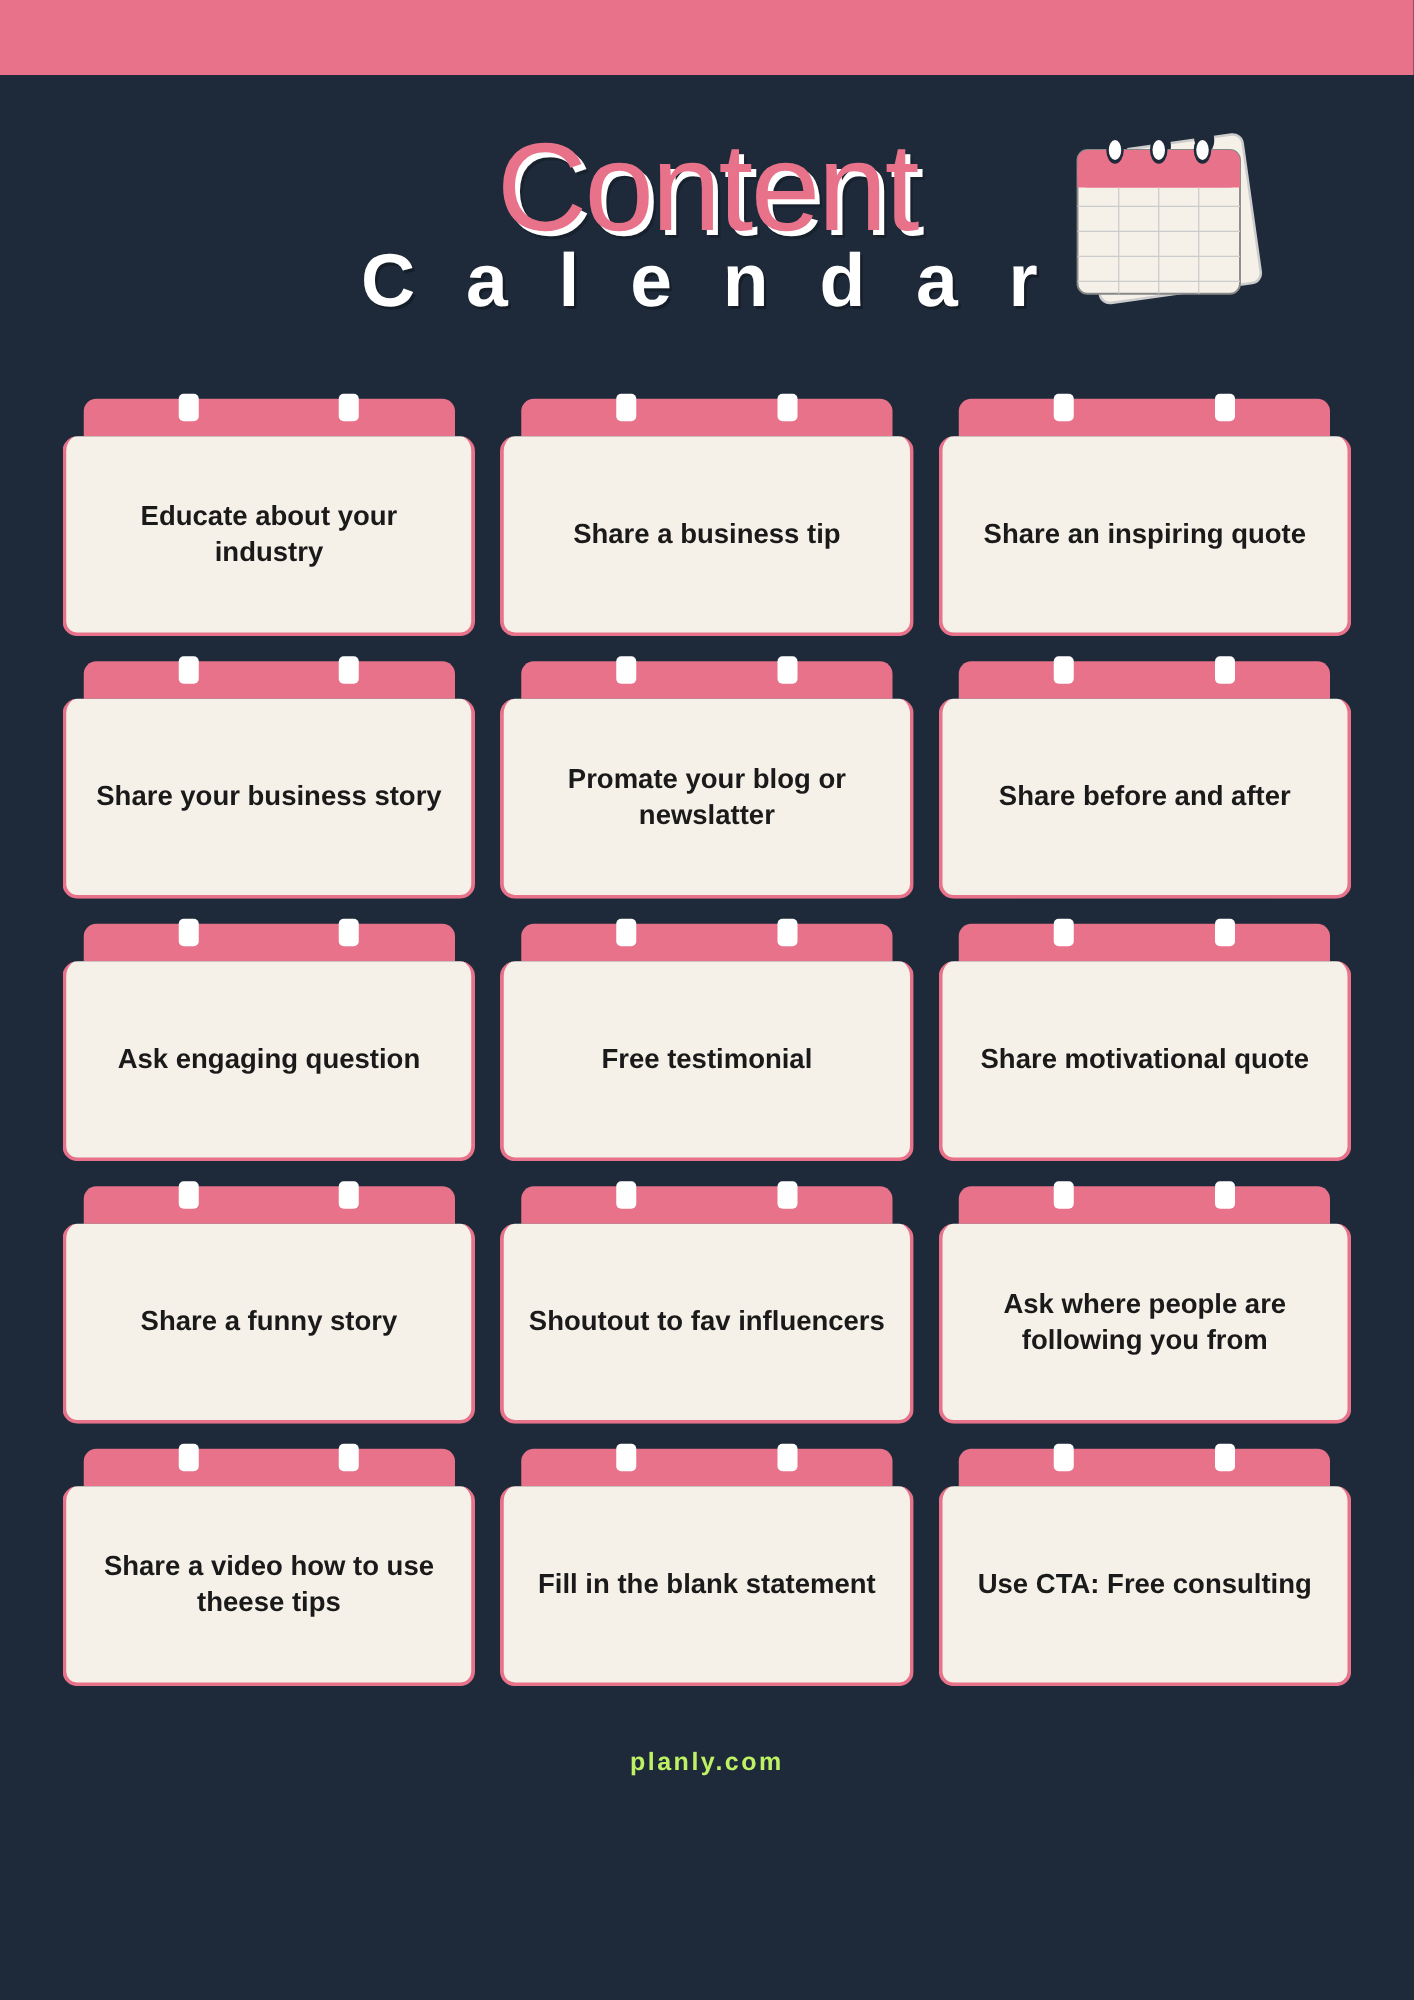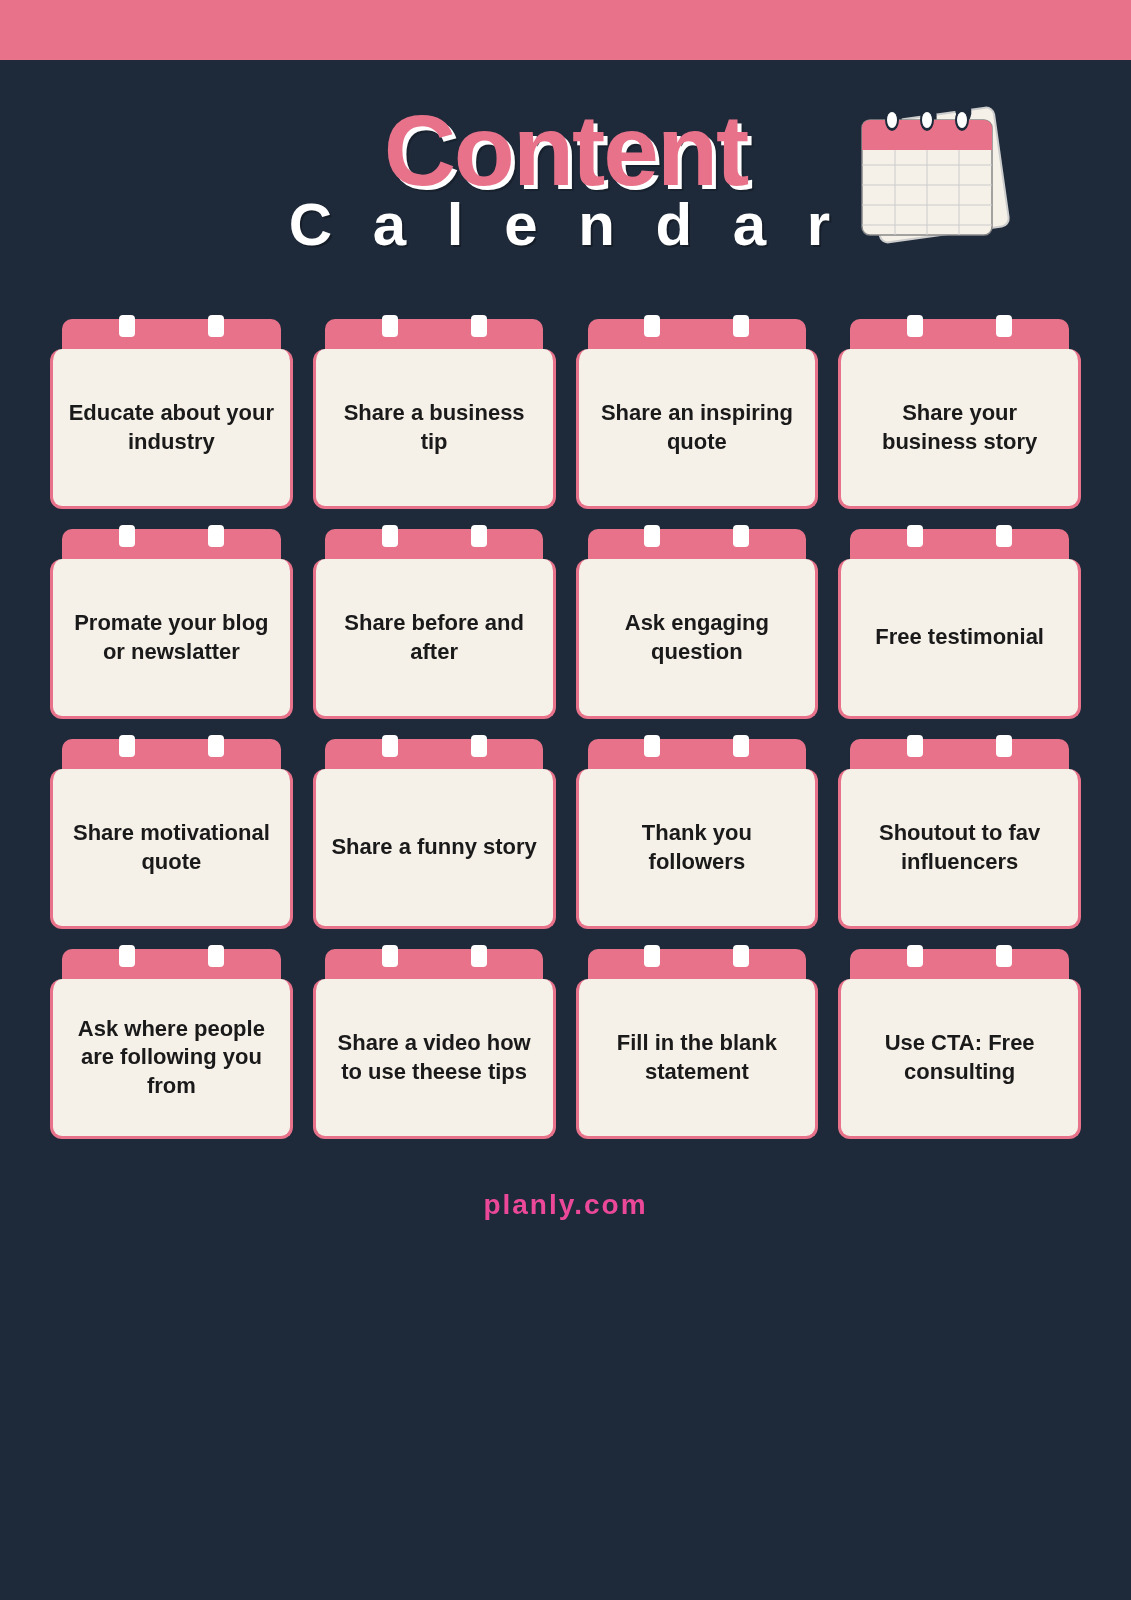--- a/index.html
+++ b/index.html
@@ -34,7 +34,7 @@
 
     .title-content {
       font-size: 100px;
-      font-weight: 700;
+      font-weight: 400;
       color: #e8728a;
       line-height: 1;
       font-family: 'Arial Rounded MT Bold', Arial, sans-serif;

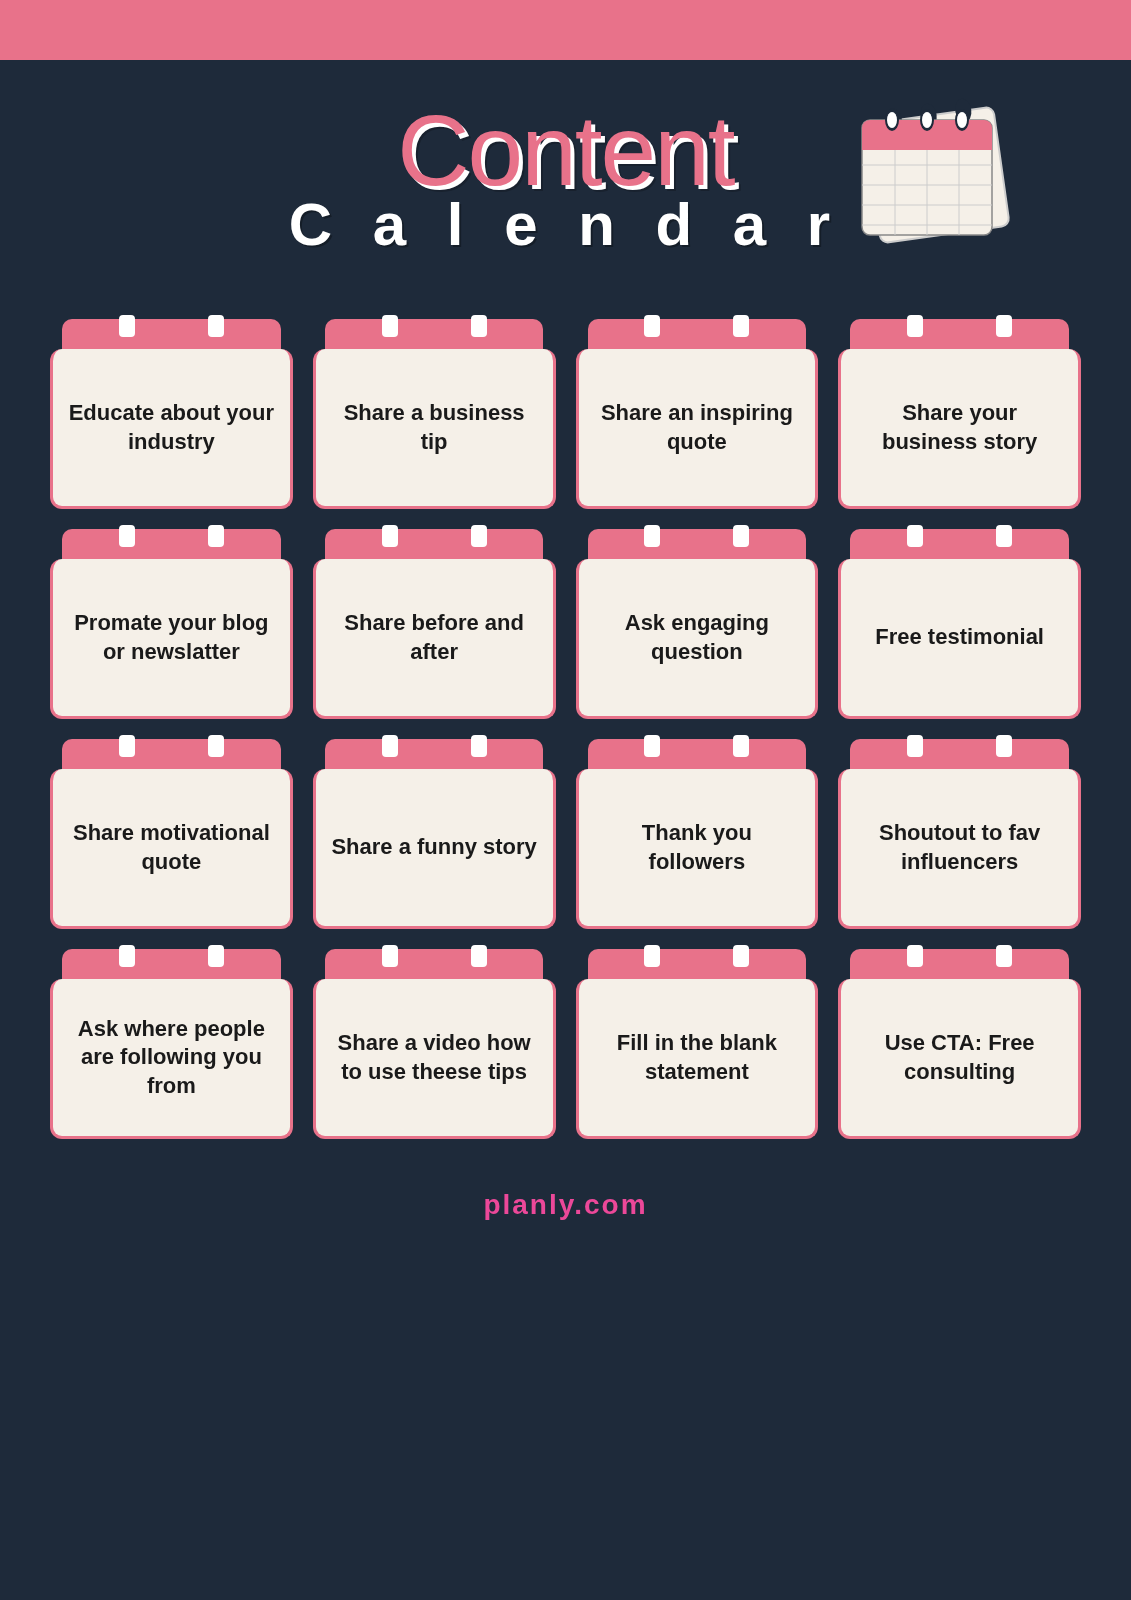--- a/index.html
+++ b/index.html
@@ -62,7 +62,7 @@
 
     .grid {
       display: grid;
-      grid-template-columns: repeat(4, 1fr);
+      grid-template-columns: repeat(3, 1fr);
       gap: 20px;
       padding: 30px 50px;
       margin-top: 10px;

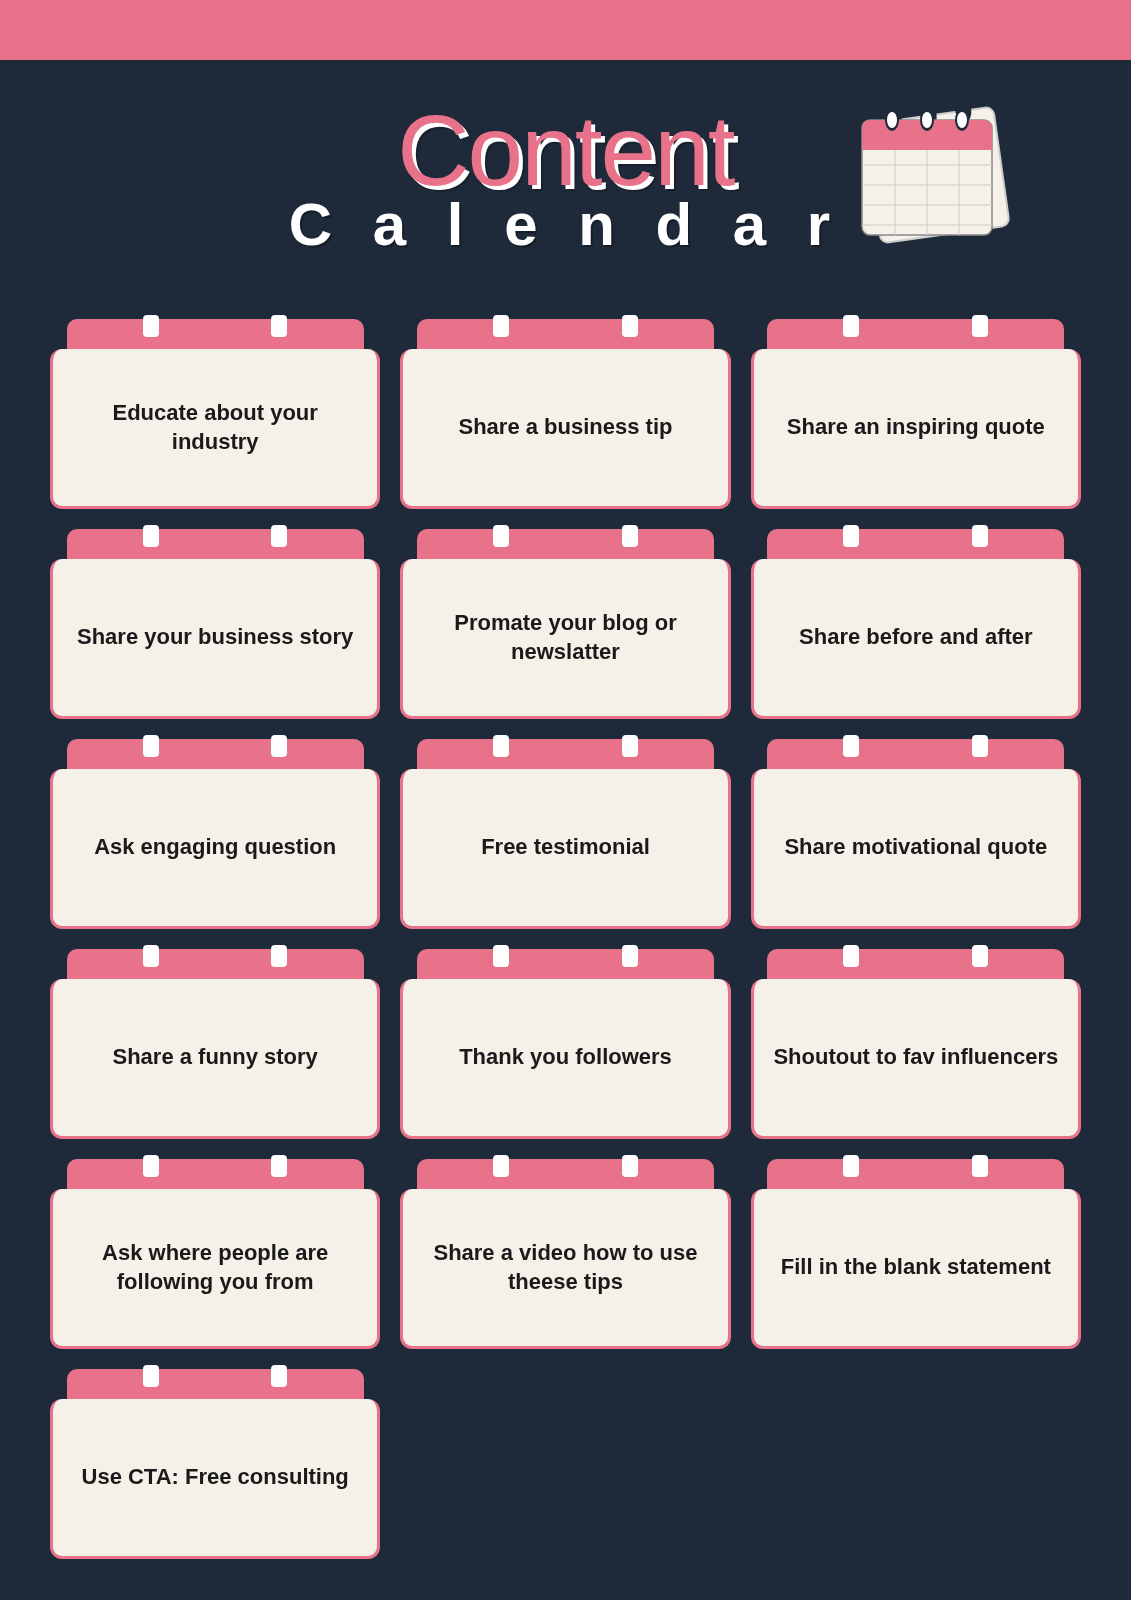--- a/index.html
+++ b/index.html
@@ -273,15 +273,6 @@
         <div class="ring"></div>
       </div>
       <div class="card-body">
-        <span class="card-text">Thank you followers</span>
-      </div>
-    </div>
-    <div class="card">
-      <div class="card-top">
-        <div class="ring"></div>
-        <div class="ring"></div>
-      </div>
-      <div class="card-body">
         <span class="card-text">Shoutout to fav influencers</span>
       </div>
     </div>

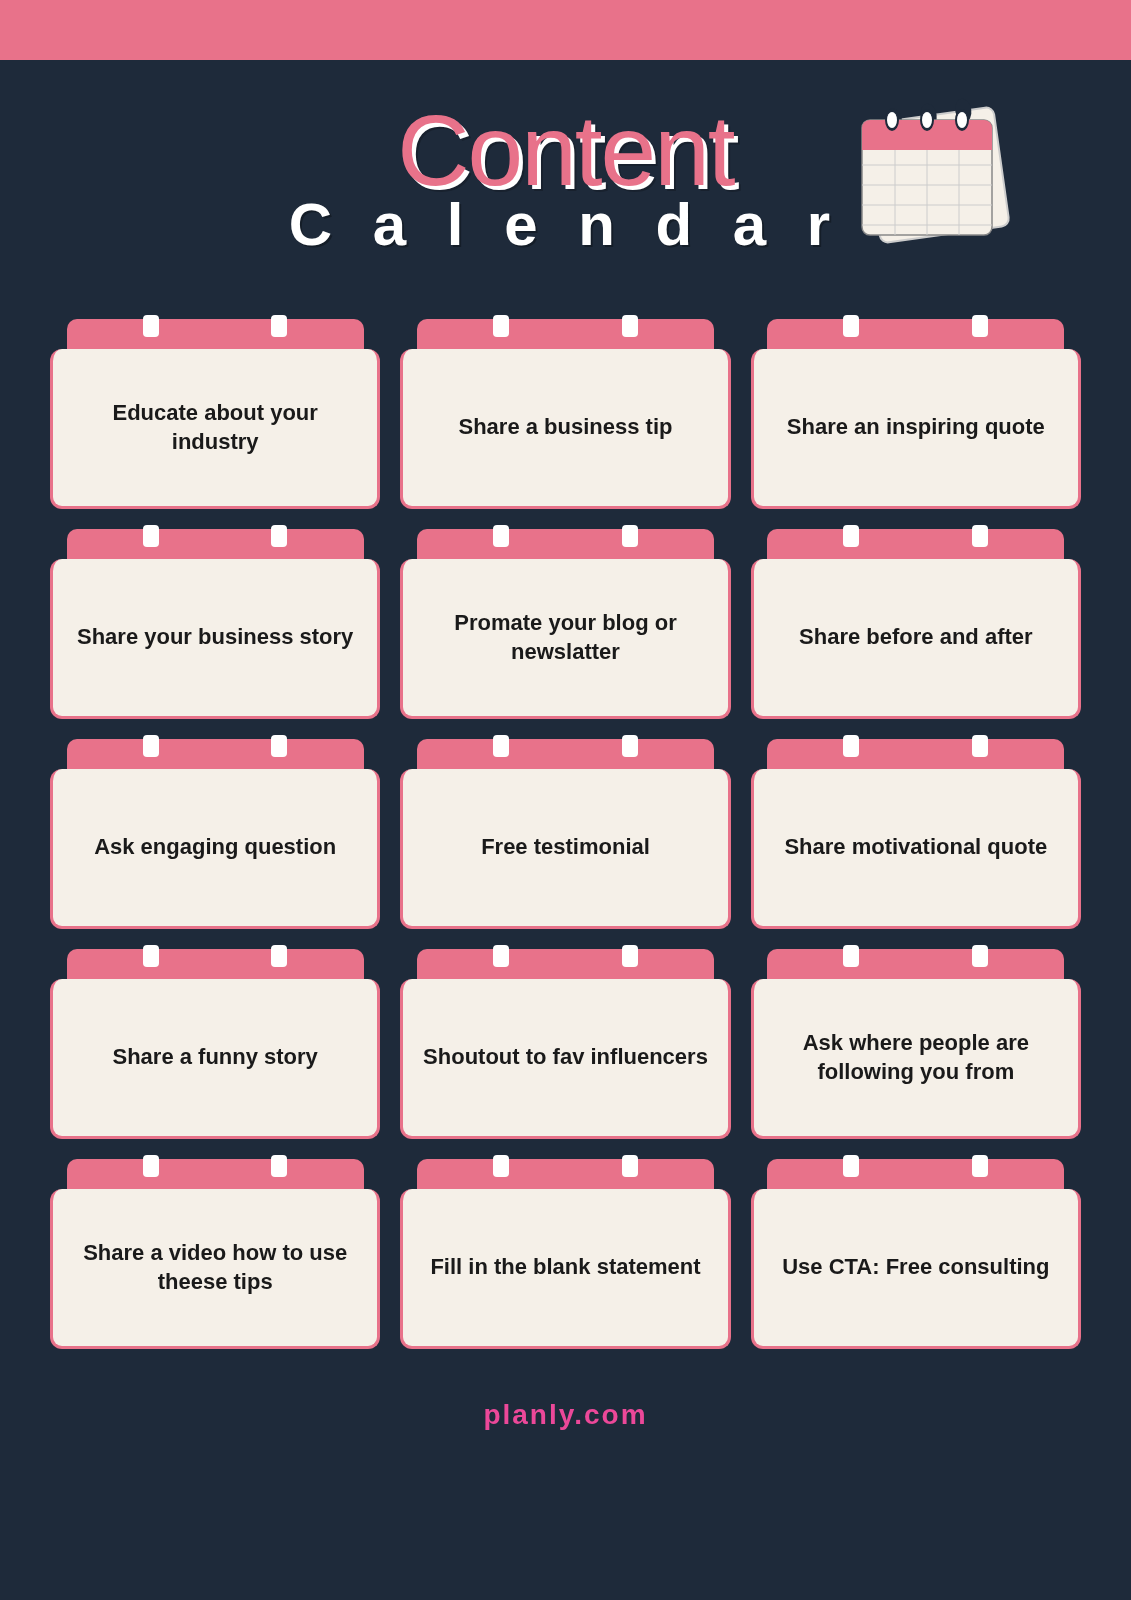--- a/index.html
+++ b/index.html
@@ -120,8 +120,8 @@
     .footer {
       text-align: center;
       padding: 20px;
-      color: #ec4899;
-      font-size: 28px;
+      color: #bef264;
+      font-size: 20px;
       font-weight: 900;
       letter-spacing: 2px;
       font-family: 'Arial Black', Arial, sans-serif;

